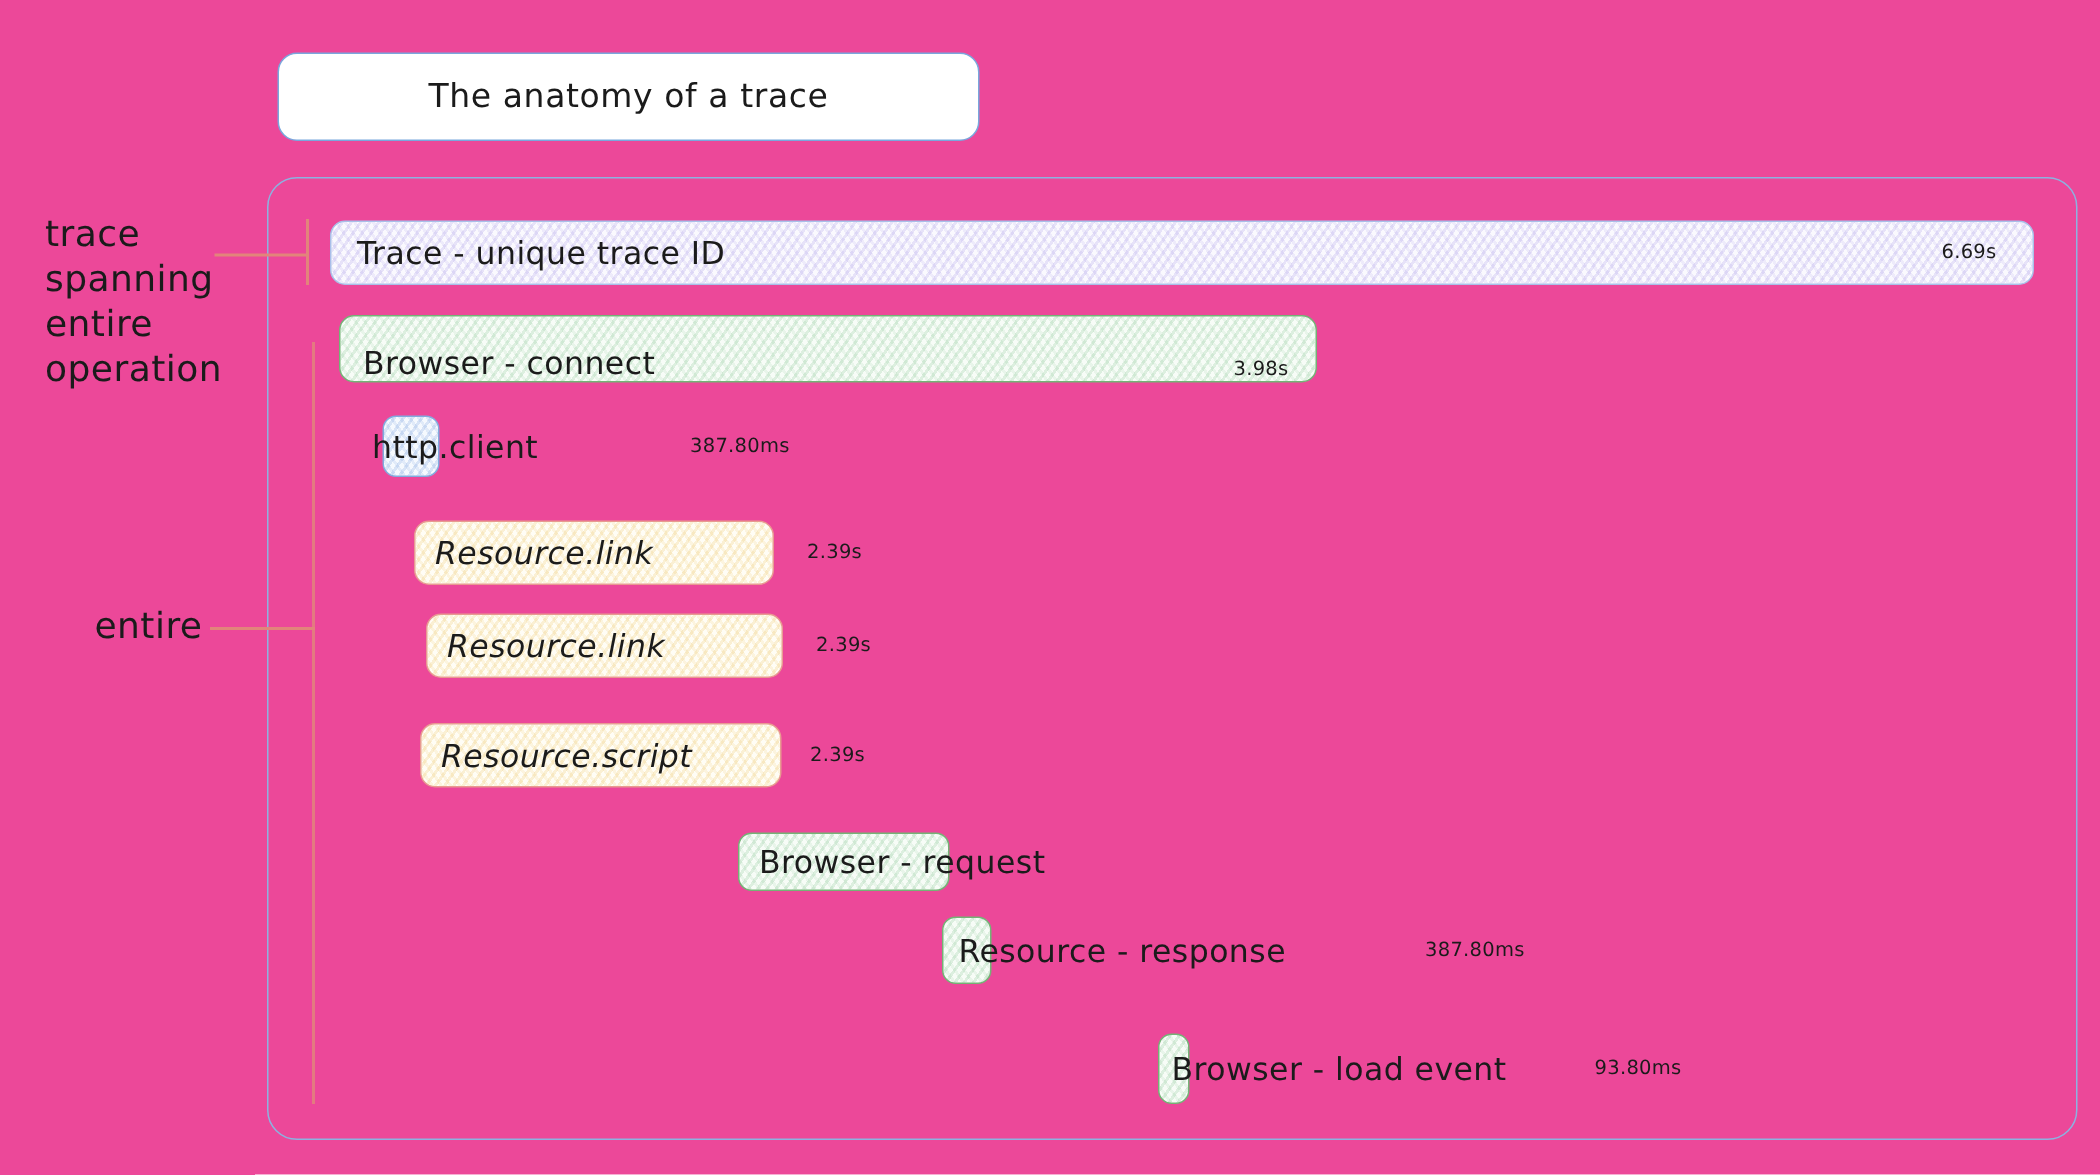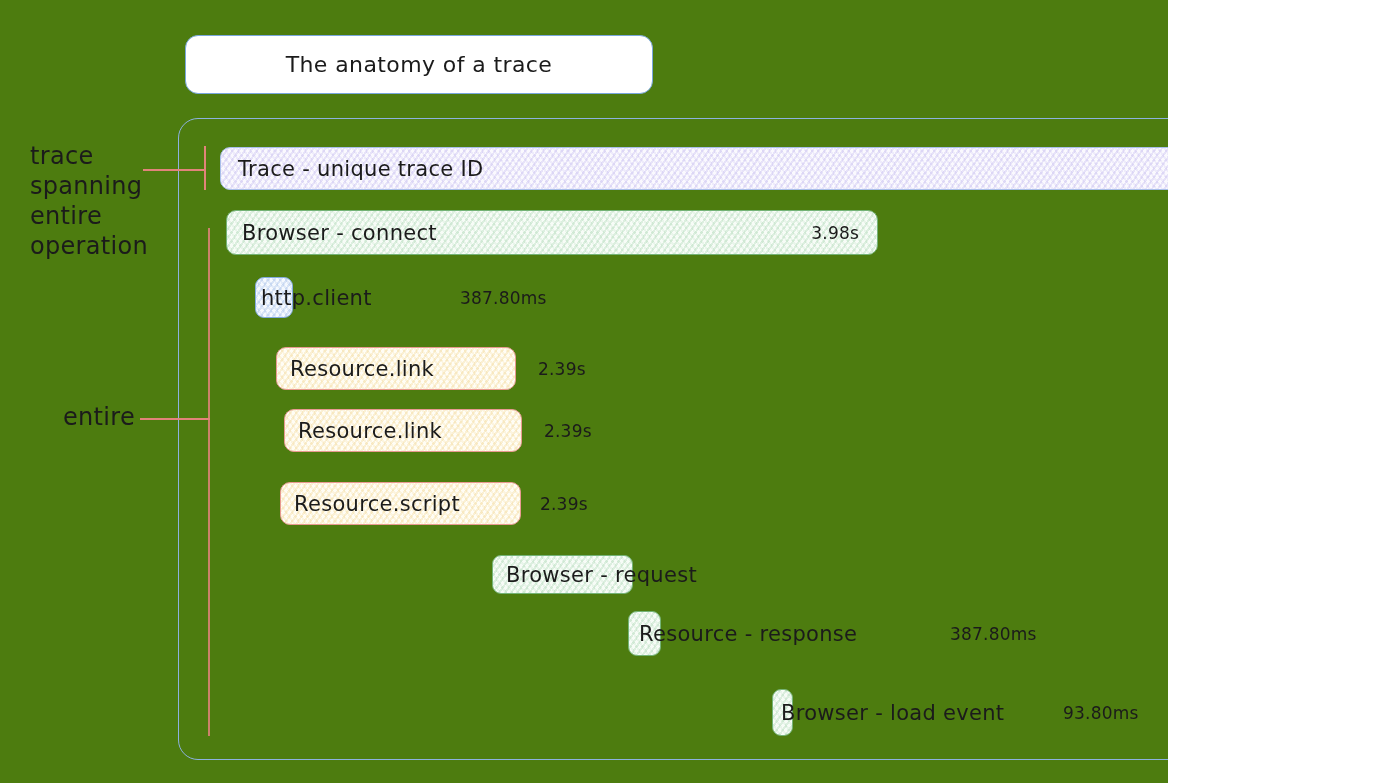--- a/index.html
+++ b/index.html
@@ -4,7 +4,7 @@
 <style>
   html,body{margin:0;padding:0;background:#ffffff;}
   .canvas{
-    position:relative;width:1168px;height:783px;background:#4d7c0f;overflow:hidden;
+    position:relative;width:1400px;height:783px;background:#ec4899;overflow:hidden;
     font-family:"DejaVu Sans",sans-serif;color:#1b1b1b;
   }
   

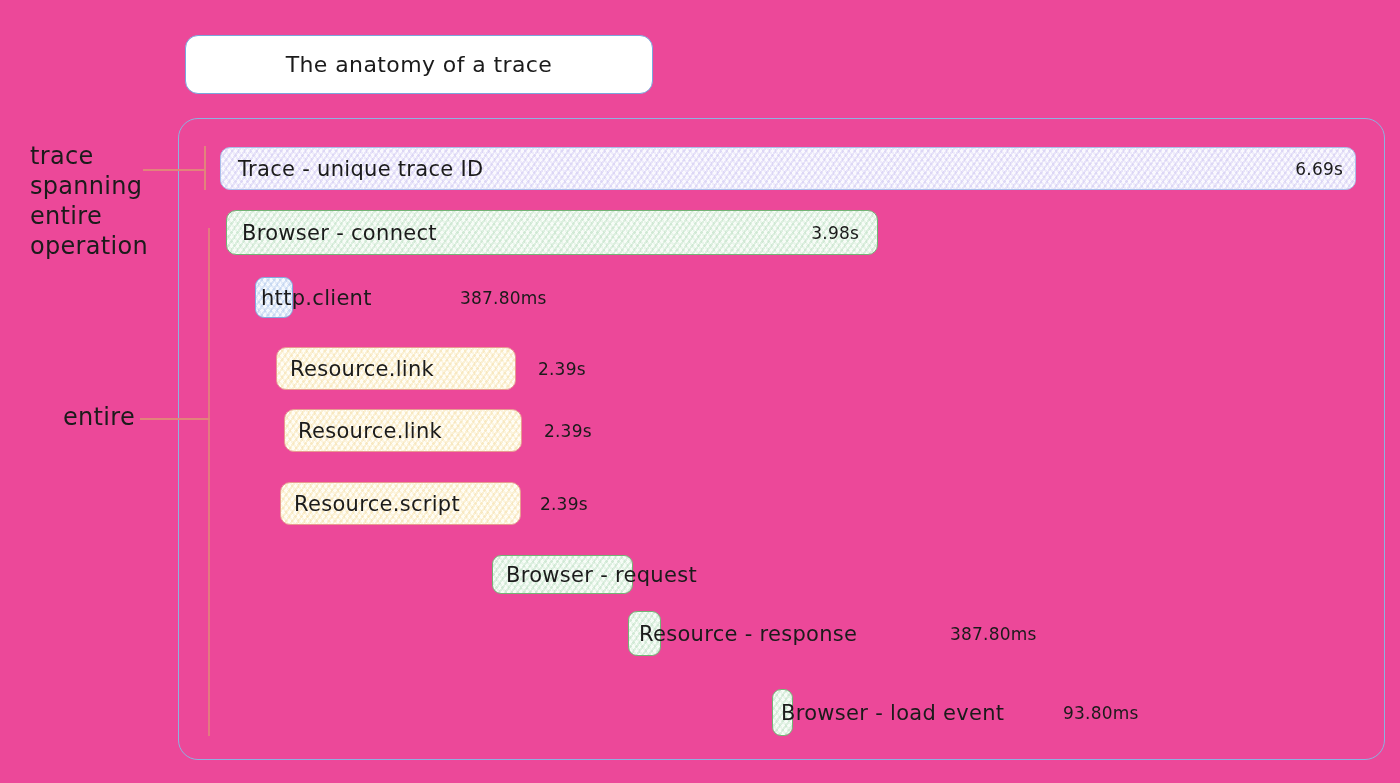--- a/index.html
+++ b/index.html
@@ -71,7 +71,7 @@
     border:1.6px solid #82abdf;
   }
   
-  .s-trace{left:220px;top:147px;width:1136px;height:43px;padding:0 12px 0 17px;gap:16px;}
+  .s-trace{left:220px;top:147px;width:1136px;height:43px;padding:0 24px 0 17px;gap:16px;}
   .s-connect{left:226px;top:210px;width:652px;height:45px;padding:0 18px 0 15px;}
   .s-http-box{left:255px;top:277px;width:38px;height:41px;}
   .s-http-label{left:261px;top:277px;height:41px;}

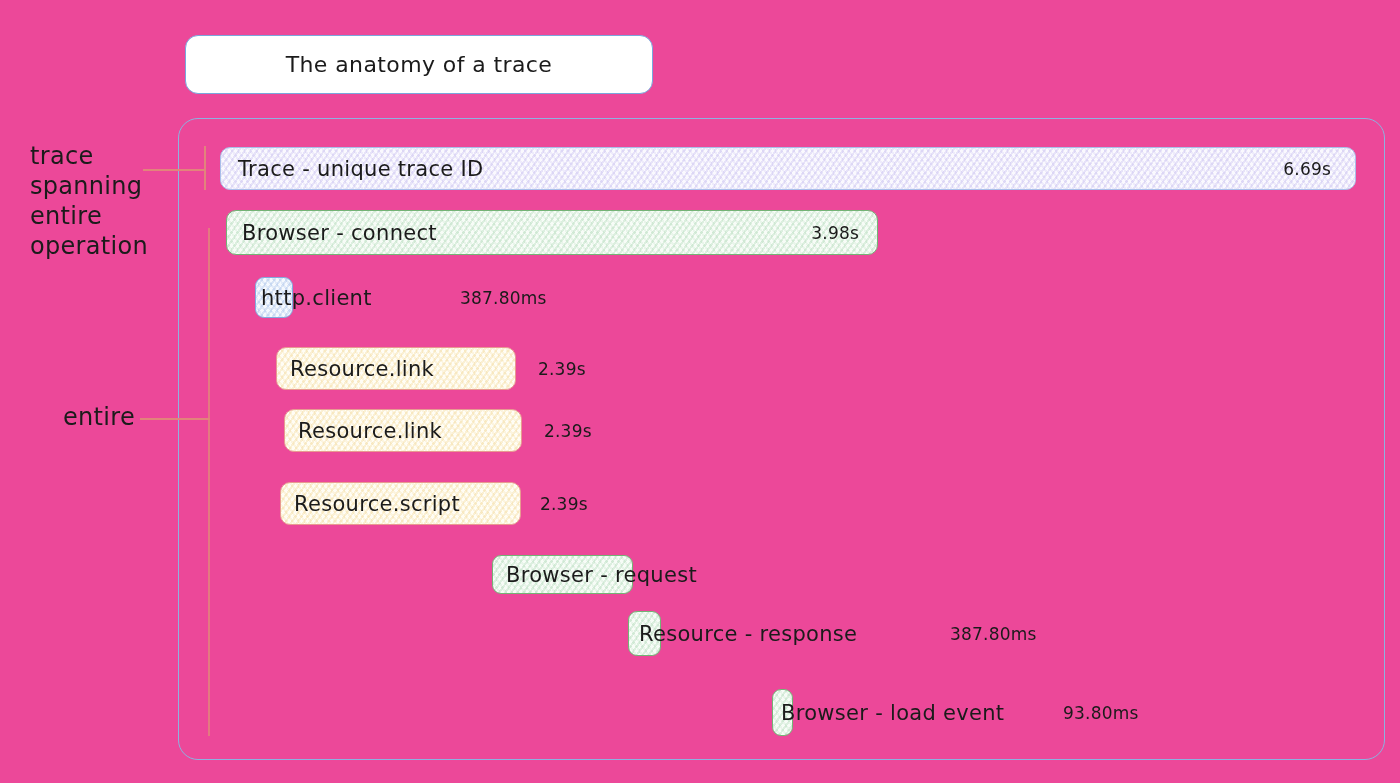--- a/index.html
+++ b/index.html
@@ -34,7 +34,7 @@
     justify-content:space-between;box-sizing:border-box;
   }
   .bar-label{font-size:21px;letter-spacing:.3px;white-space:nowrap;}
-  .dur{font-size:17px;letter-spacing:.2px;white-space:nowrap;color:#1b1b1b;}
+  .dur{font-size:13px;letter-spacing:.2px;white-space:nowrap;color:#1b1b1b;}
   .free-label{
     position:absolute;display:flex;align-items:center;font-size:21px;
     letter-spacing:.3px;white-space:nowrap;

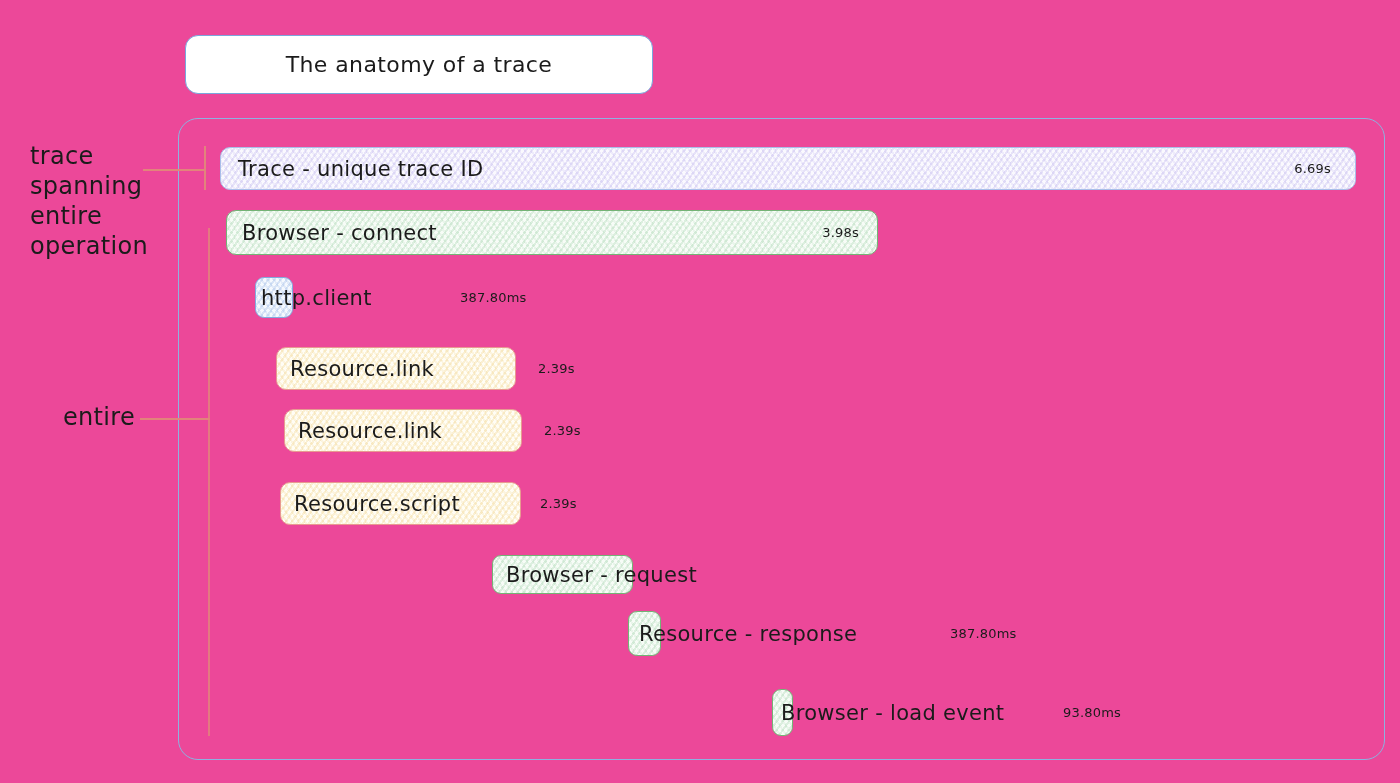--- a/index.html
+++ b/index.html
@@ -72,7 +72,7 @@
   }
   
   .s-trace{left:220px;top:147px;width:1136px;height:43px;padding:0 24px 0 17px;gap:16px;}
-  .s-connect{left:226px;top:210px;width:652px;height:45px;padding:0 18px 0 15px;}
+  .s-connect{left:226px;top:210px;width:652px;height:45px;padding:0 18px 0 15px;align-items:flex-end;}
   .s-http-box{left:255px;top:277px;width:38px;height:41px;}
   .s-http-label{left:261px;top:277px;height:41px;}
   .s-http-dur{left:460px;top:277px;height:41px;}

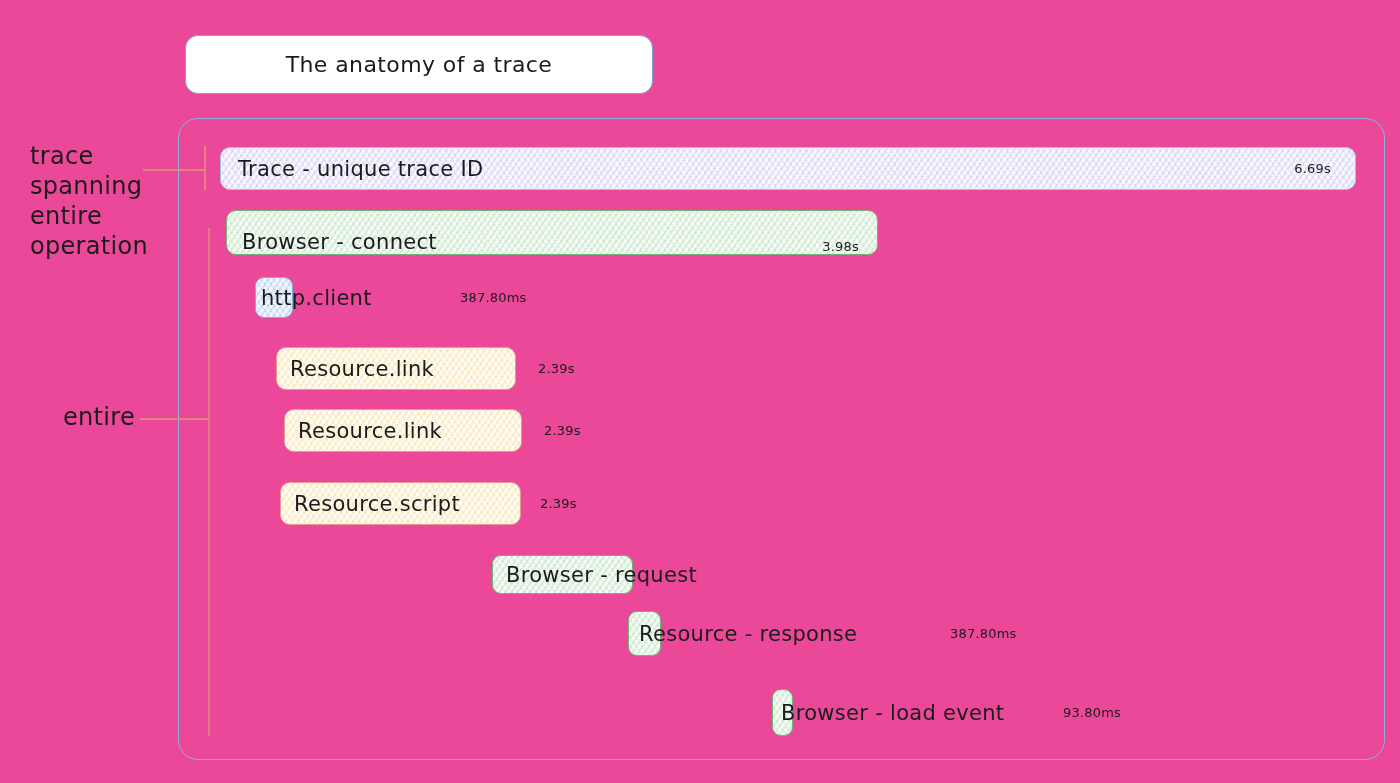--- a/index.html
+++ b/index.html
@@ -74,7 +74,7 @@
   .s-trace{left:220px;top:147px;width:1136px;height:43px;padding:0 24px 0 17px;gap:16px;}
   .s-connect{left:226px;top:210px;width:652px;height:45px;padding:0 18px 0 15px;align-items:flex-end;}
   .s-http-box{left:255px;top:277px;width:38px;height:41px;}
-  .s-http-label{left:261px;top:277px;height:41px;}
+  .s-http-label{left:248px;top:277px;height:41px;}
   .s-http-dur{left:460px;top:277px;height:41px;}
   .s-rl1{left:276px;top:347px;width:240px;height:43px;padding-left:13px;}
   .s-rl1-dur{left:538px;top:347px;height:43px;}

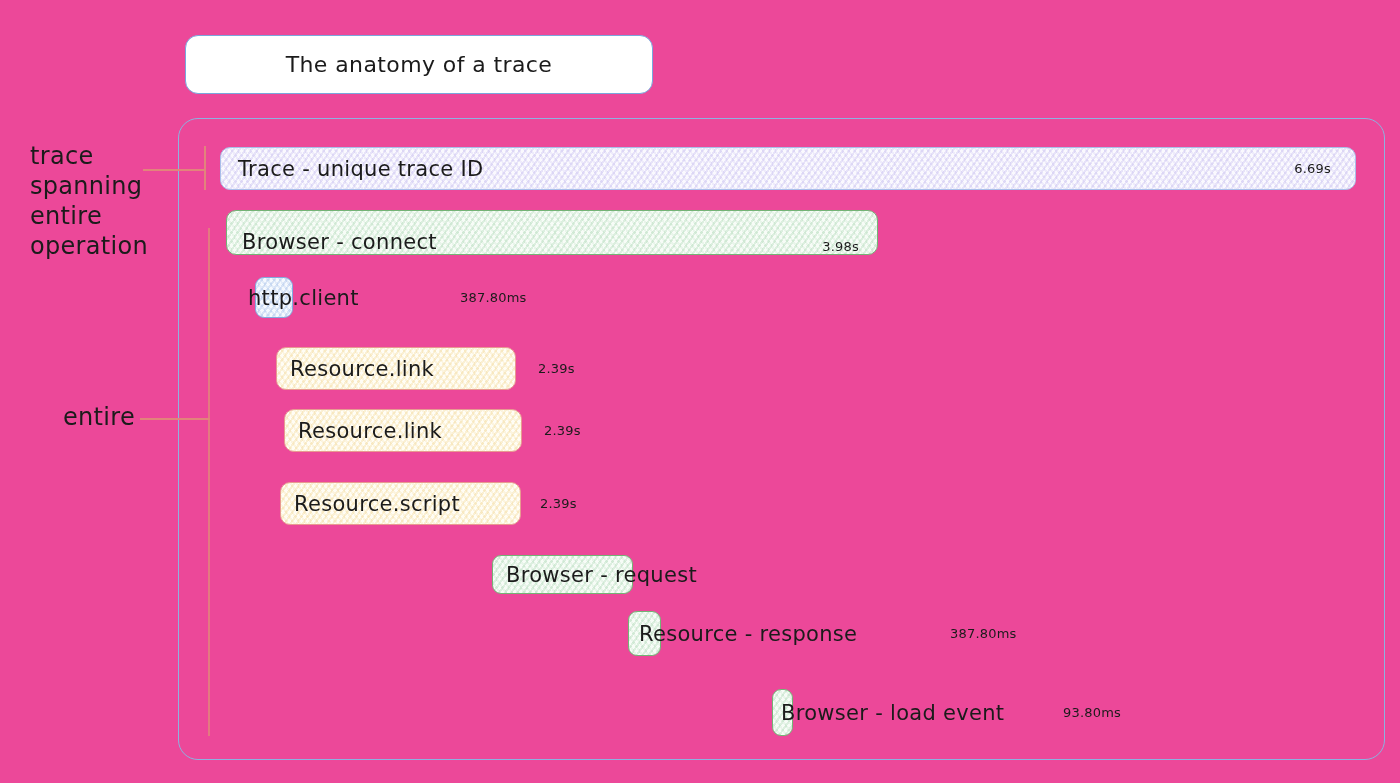--- a/index.html
+++ b/index.html
@@ -62,6 +62,7 @@
       repeating-linear-gradient(125deg, rgba(230,180,60,.18) 0 2px, transparent 2px 5px),
       #fffdf5;
     border:1.6px solid #e89a91;
+    font-style:italic;
   }
   .fill-blue{
     background:

